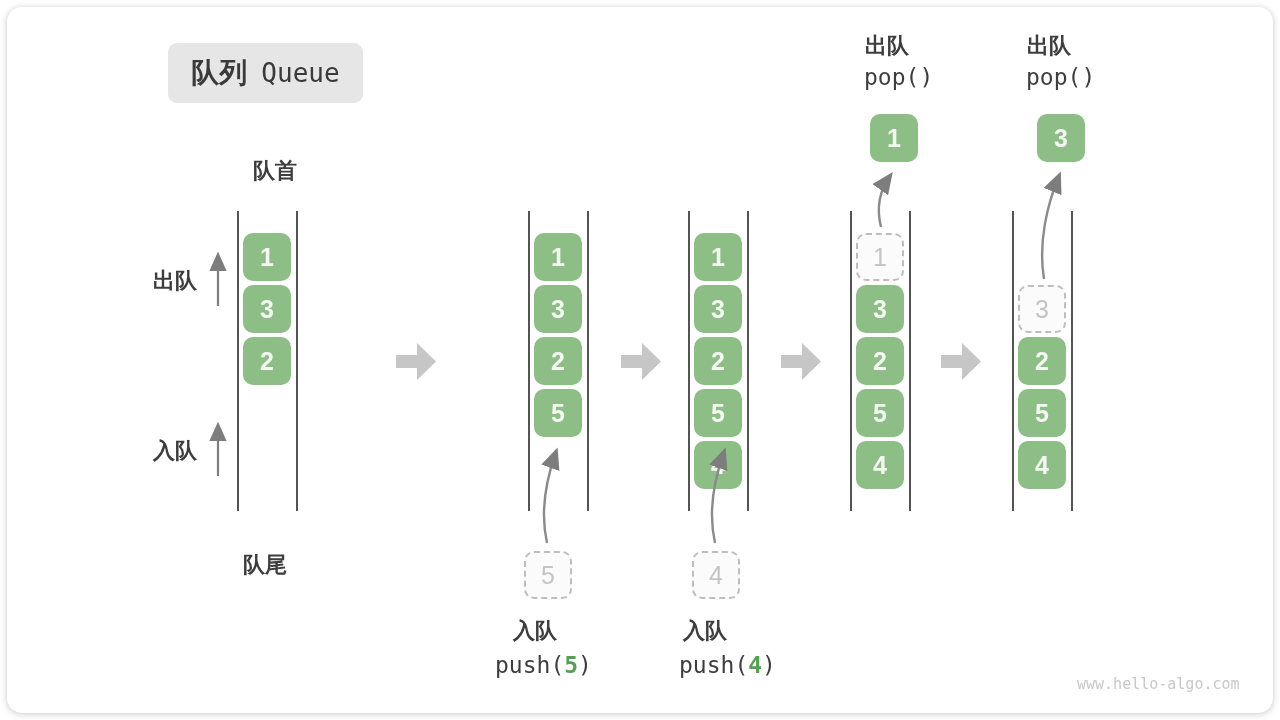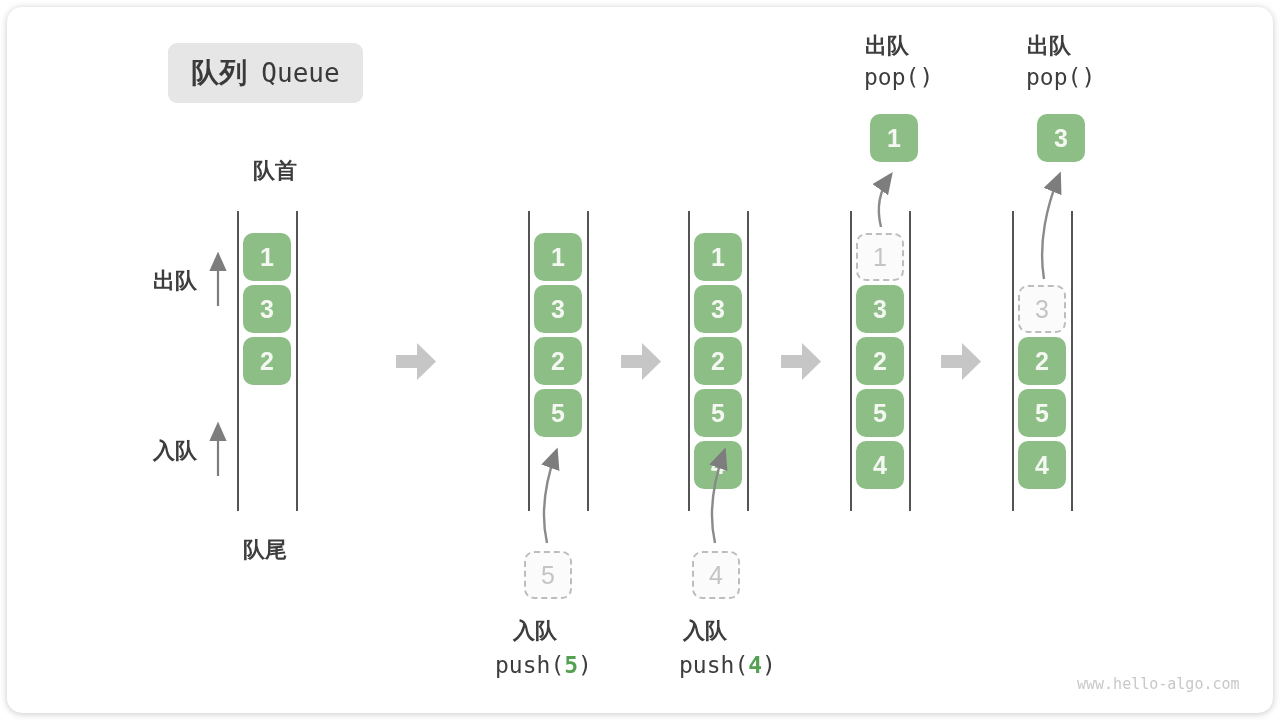--- a/index.html
+++ b/index.html
@@ -19,7 +19,7 @@
   
   .lbl { position:absolute; font-size:22px; font-weight:bold; color:#3D3D3D; white-space:nowrap; }
   .lbl-front   { left:241px; top:156px;margin-left:12px; }
-  .lbl-rear    { left:243px; top:535px; }
+  .lbl-rear    { left:243px; top:550px; }
   .lbl-dequeue { left:153px; top:266px; }
   .lbl-enqueue { left:153px; top:436px; }
 

